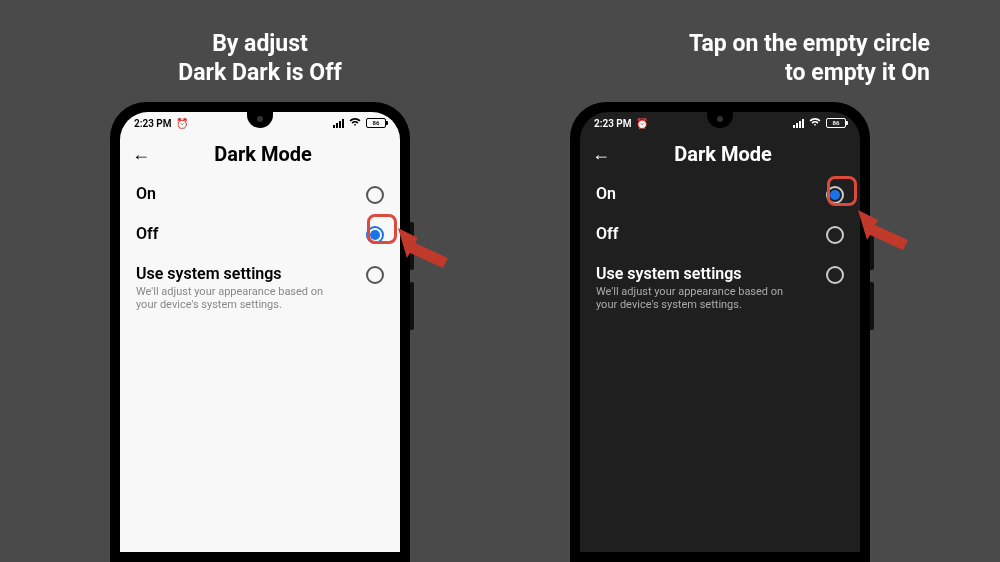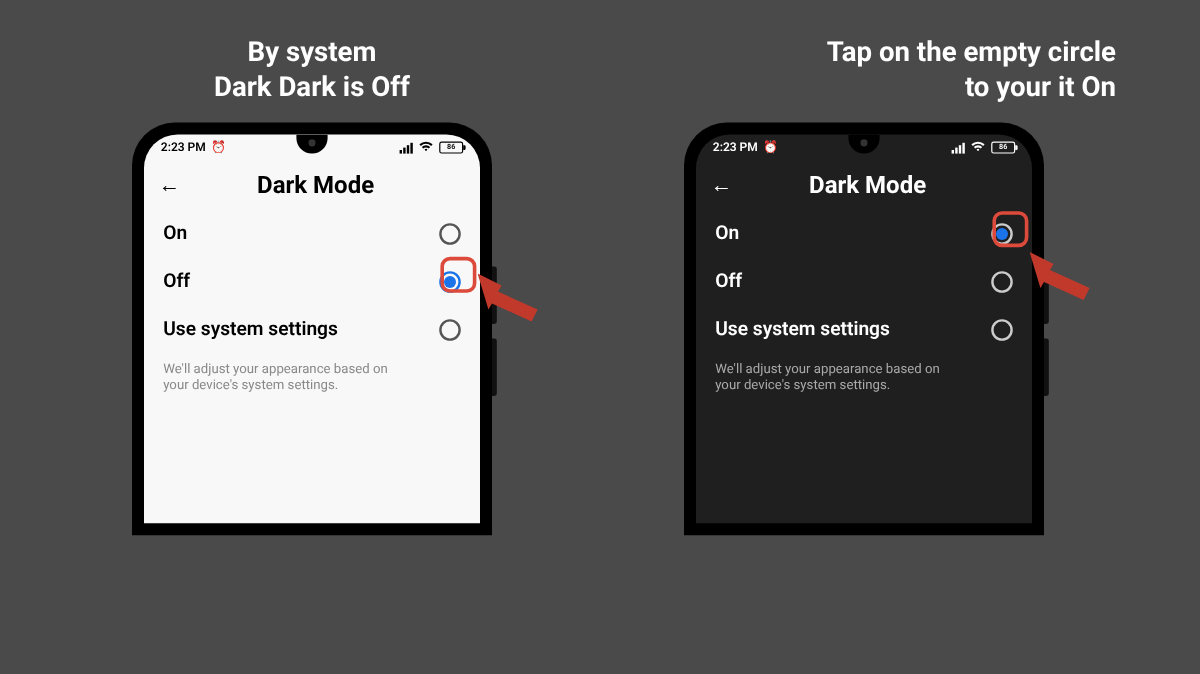--- a/index.html
+++ b/index.html
@@ -174,7 +174,7 @@
 <body>
 
 <div class="caption left">
-  <span>By system</span><br>
+  <span>By adjust</span><br>
   <span>Dark Dark is Off</span>
 </div>
 <div class="caption right">

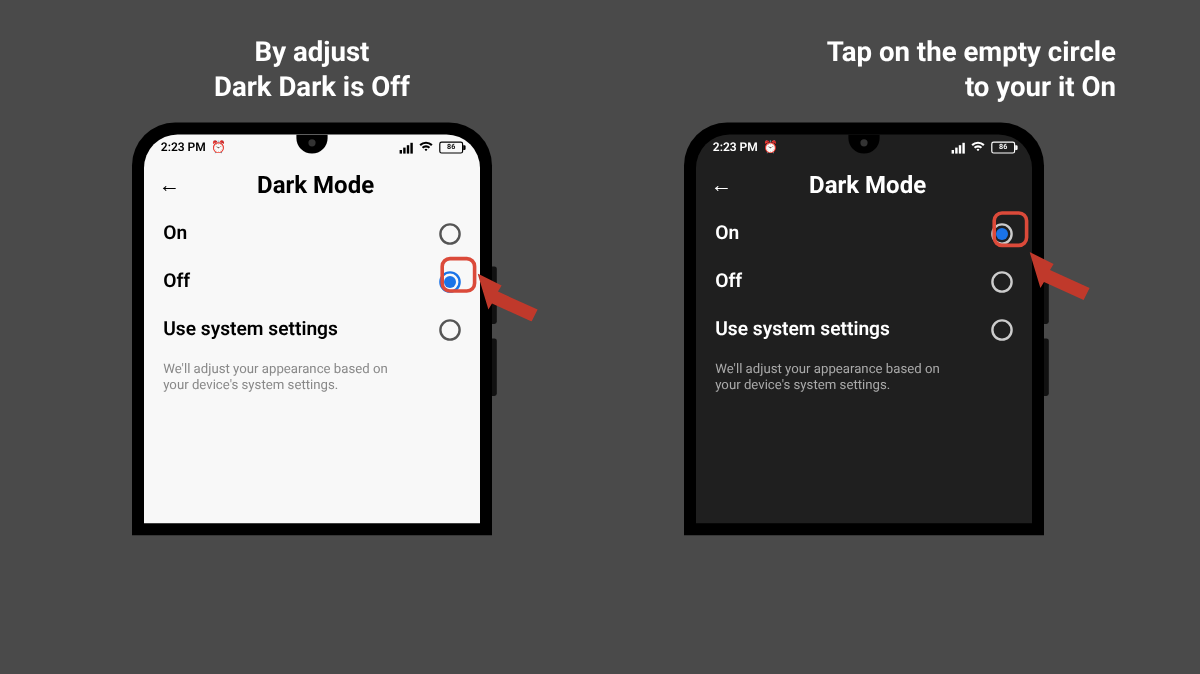--- a/index.html
+++ b/index.html
@@ -179,7 +179,7 @@
 </div>
 <div class="caption right">
   <span>Tap on the empty circle</span><br>
-  <span>to your it On</span>
+  <span>to empty it On</span>
 </div>
 
 <div class="phone left">

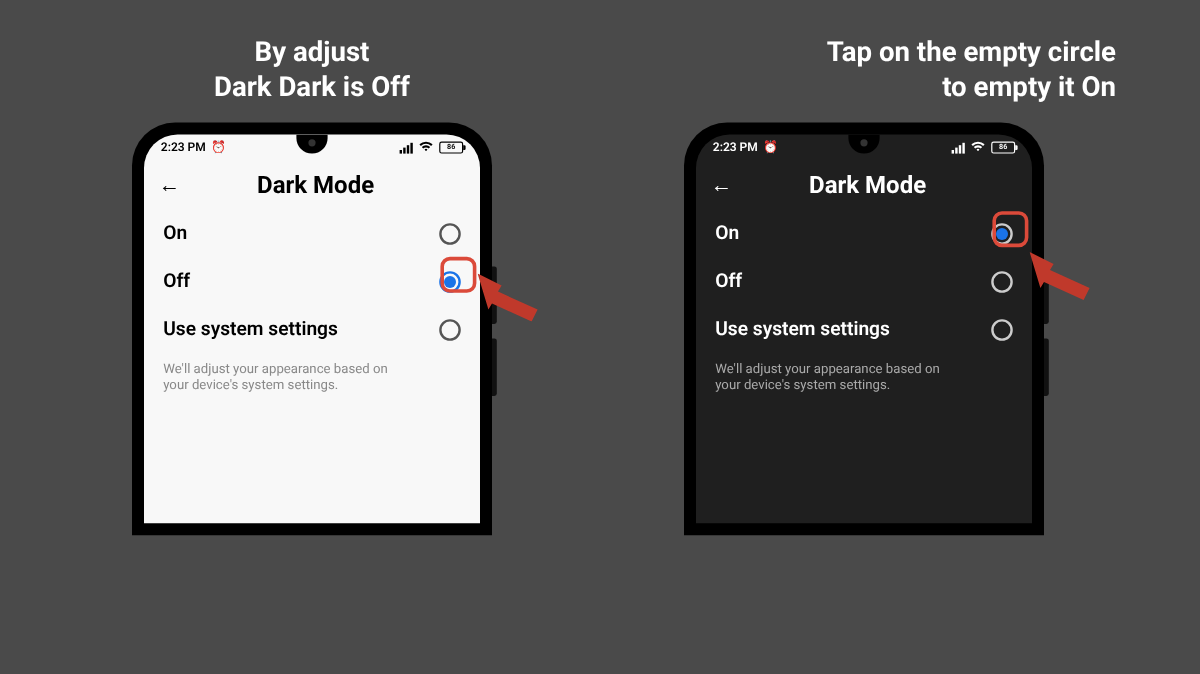--- a/index.html
+++ b/index.html
@@ -25,7 +25,7 @@
   .phone {
     position: absolute;
     width: 300px;
-    height: 344px;
+    height: 460px;
     top: 102px;
     border-radius: 36px 36px 0 0;
     background: #000;

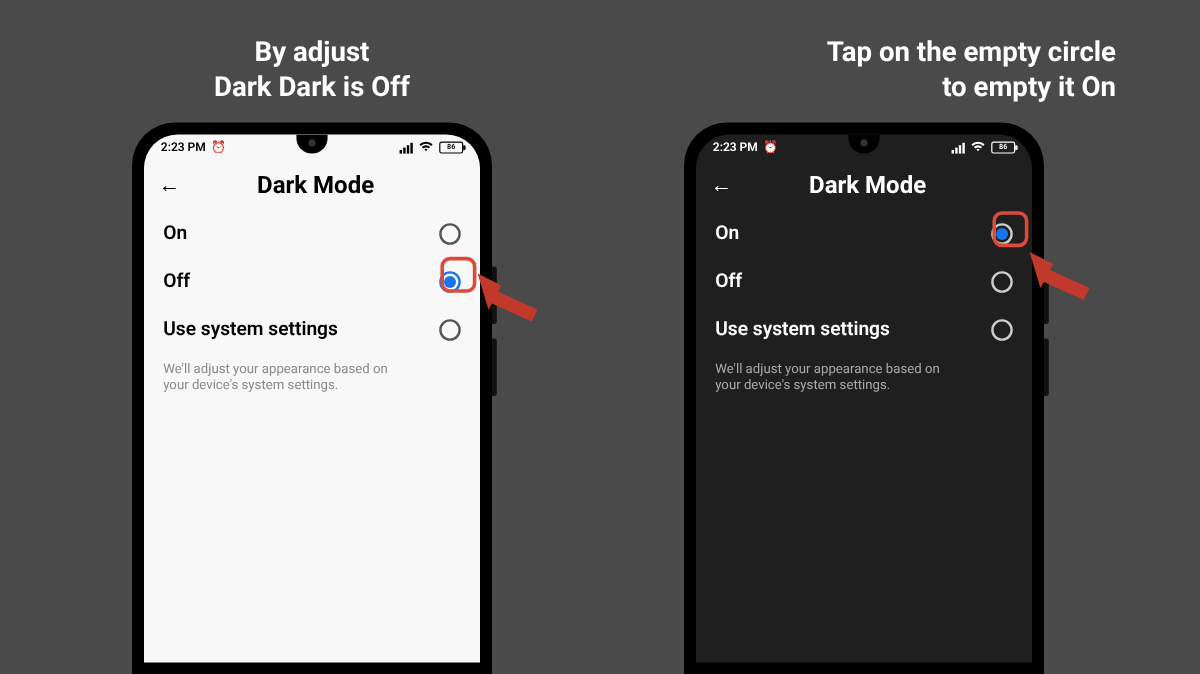--- a/index.html
+++ b/index.html
@@ -131,7 +131,7 @@
     font-size: 11px;
     font-weight: 400;
     color: #888;
-    margin-top: 18px;
+    margin-top: 2px;
     max-width: 200px;
   }
   .screen.dark .option-row .sub { color: #aaa; }

